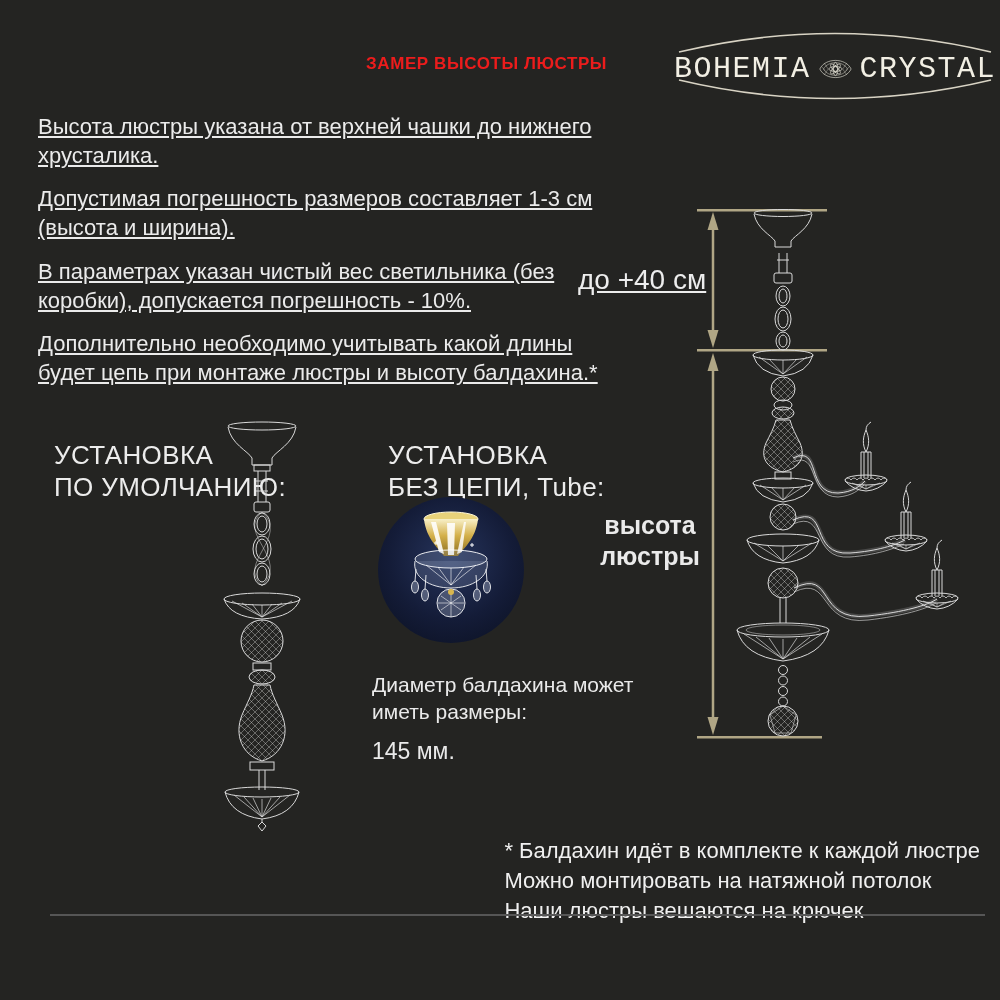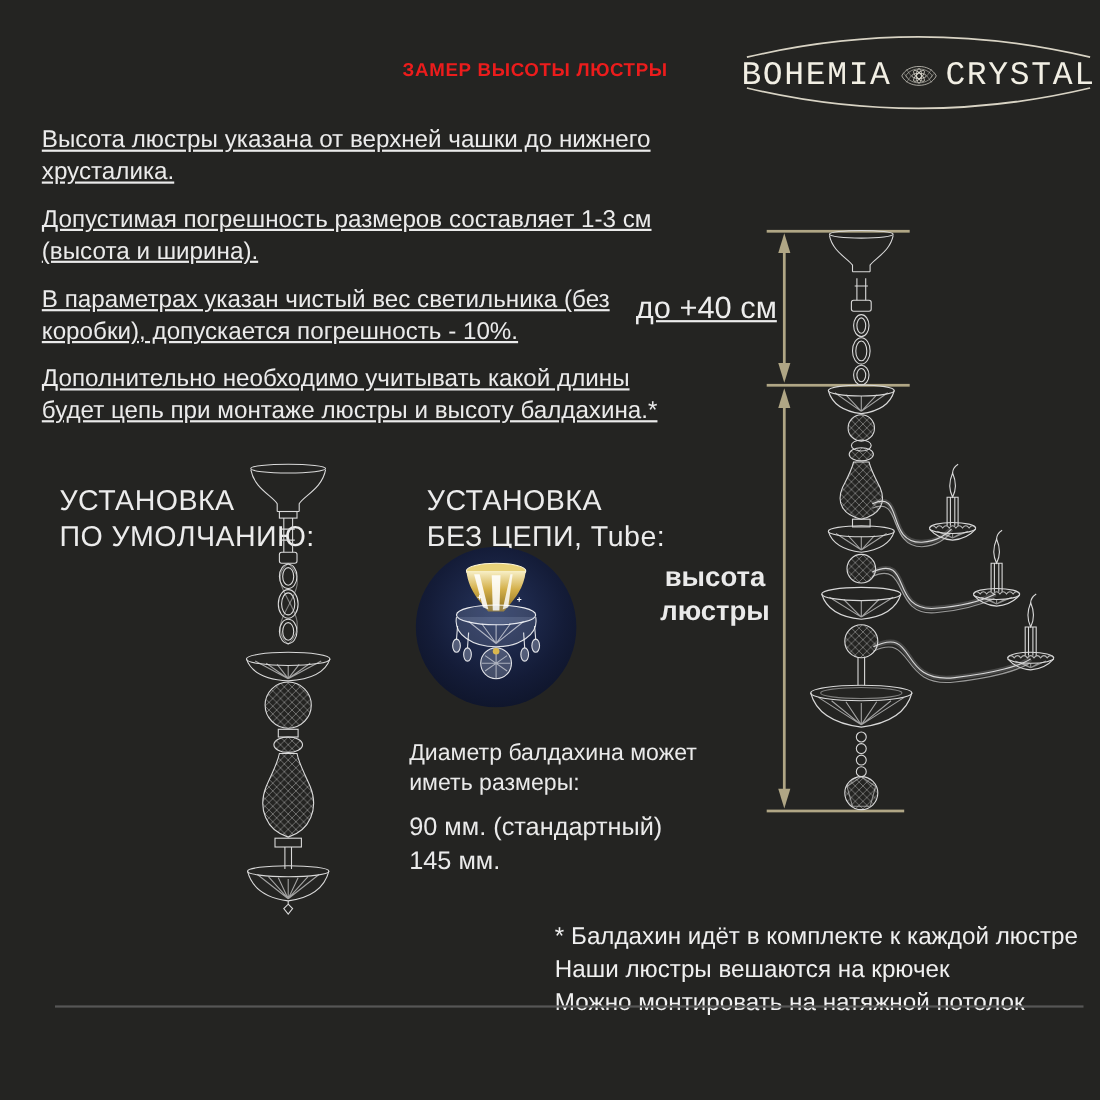--- a/index.html
+++ b/index.html
@@ -171,7 +171,6 @@
 
 <div class="abs diam">
   <p class="diam-intro">Диаметр балдахина может иметь размеры:</p>
-  <div class="diam-opt">90 мм. (стандартный)</div>
   <div class="diam-opt">145 мм.</div>
 </div>
 

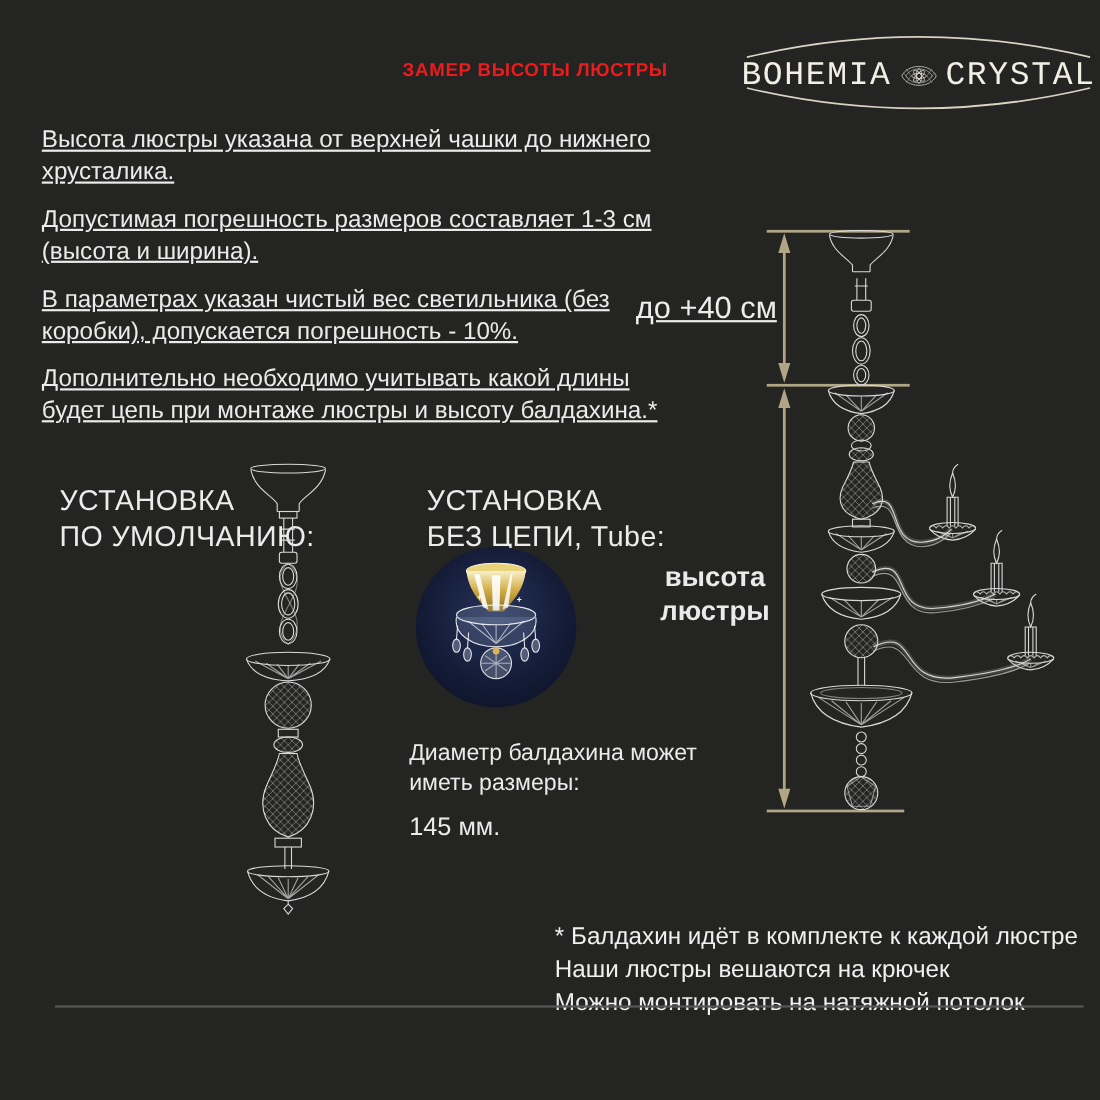--- a/index.html
+++ b/index.html
@@ -267,8 +267,8 @@
 
 <div class="abs foot">
   <div>* Балдахин идёт в комплекте к каждой люстре</div>
+  <div>Можно монтировать на натяжной потолок</div>
   <div>Наши люстры вешаются на крючек</div>
-  <div>Можно монтировать на натяжной потолок</div>
 </div>
 
 <div class="abs divider"></div>

